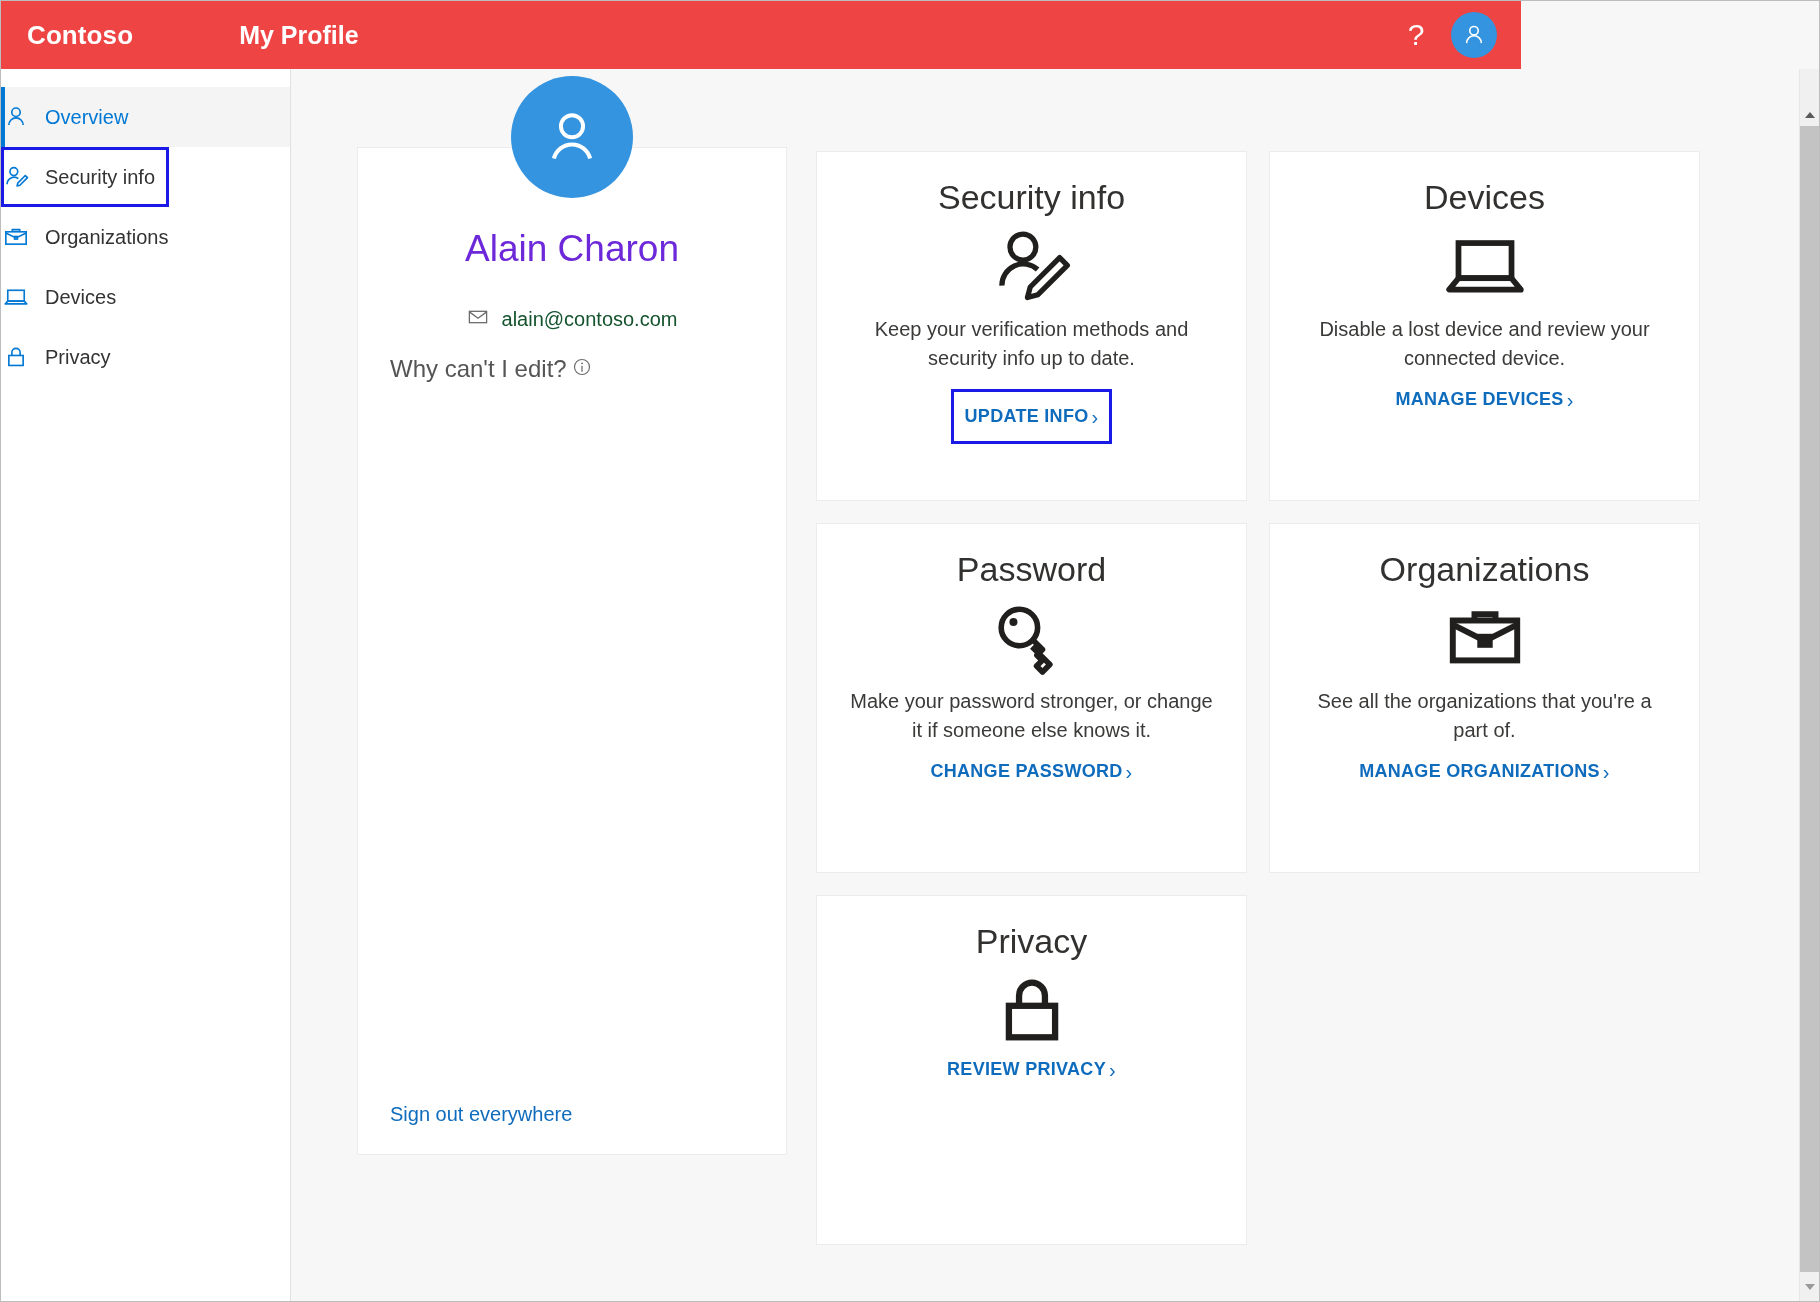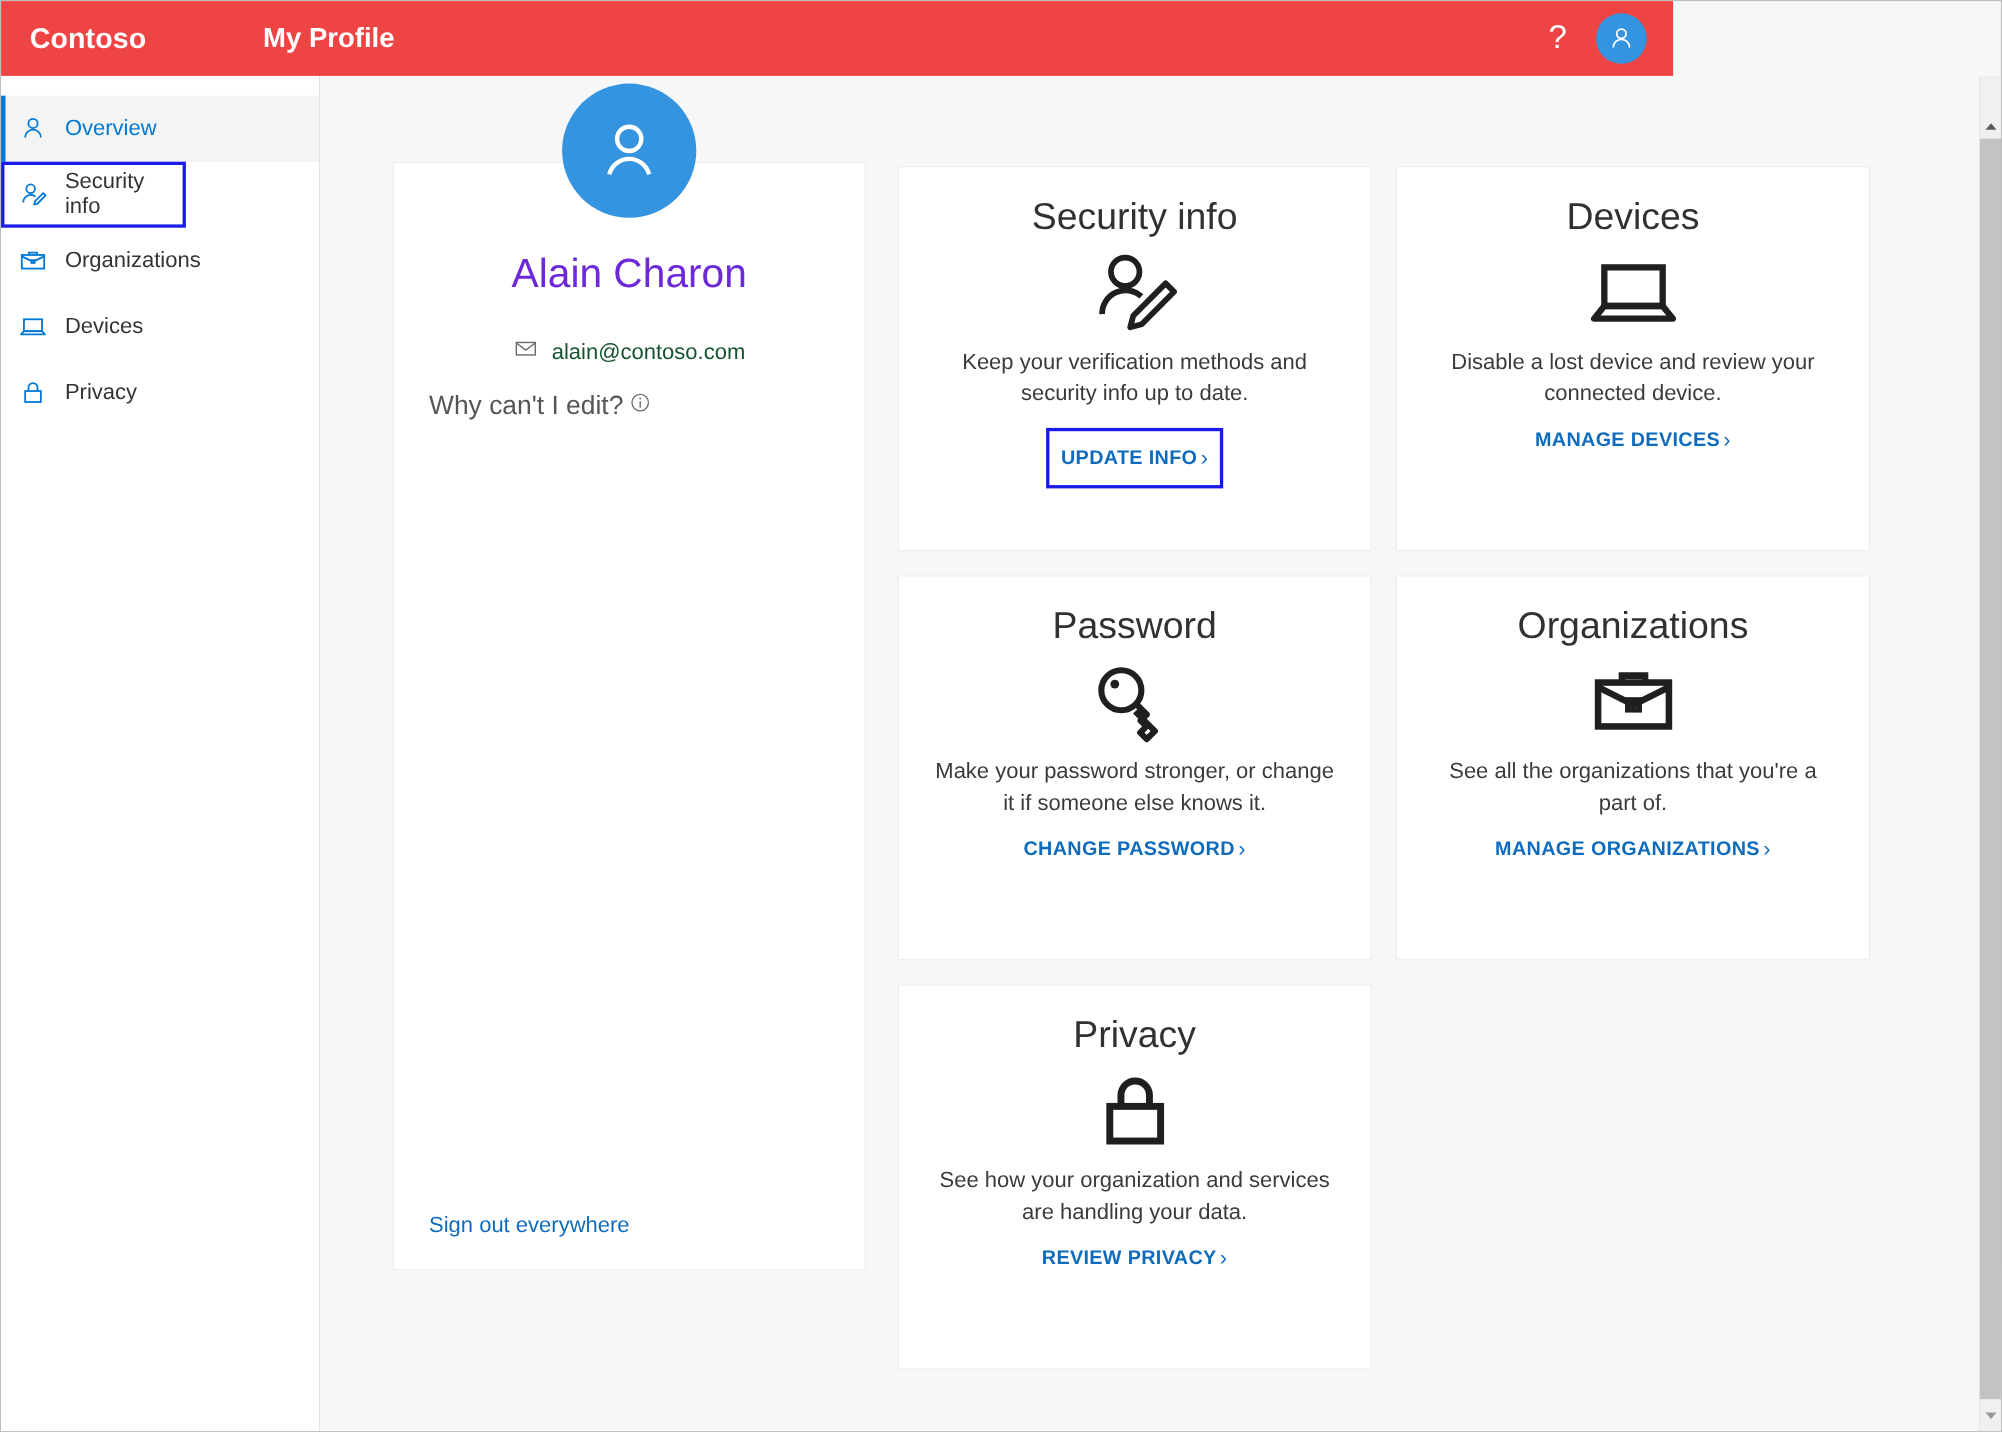--- a/index.html
+++ b/index.html
@@ -87,7 +87,7 @@
     height: 60px;
     display: flex;
     align-items: center;
-    padding-left: 14px;
+    padding-left: 0;
     cursor: pointer;
     color: #333333;
     font-size: 20px;

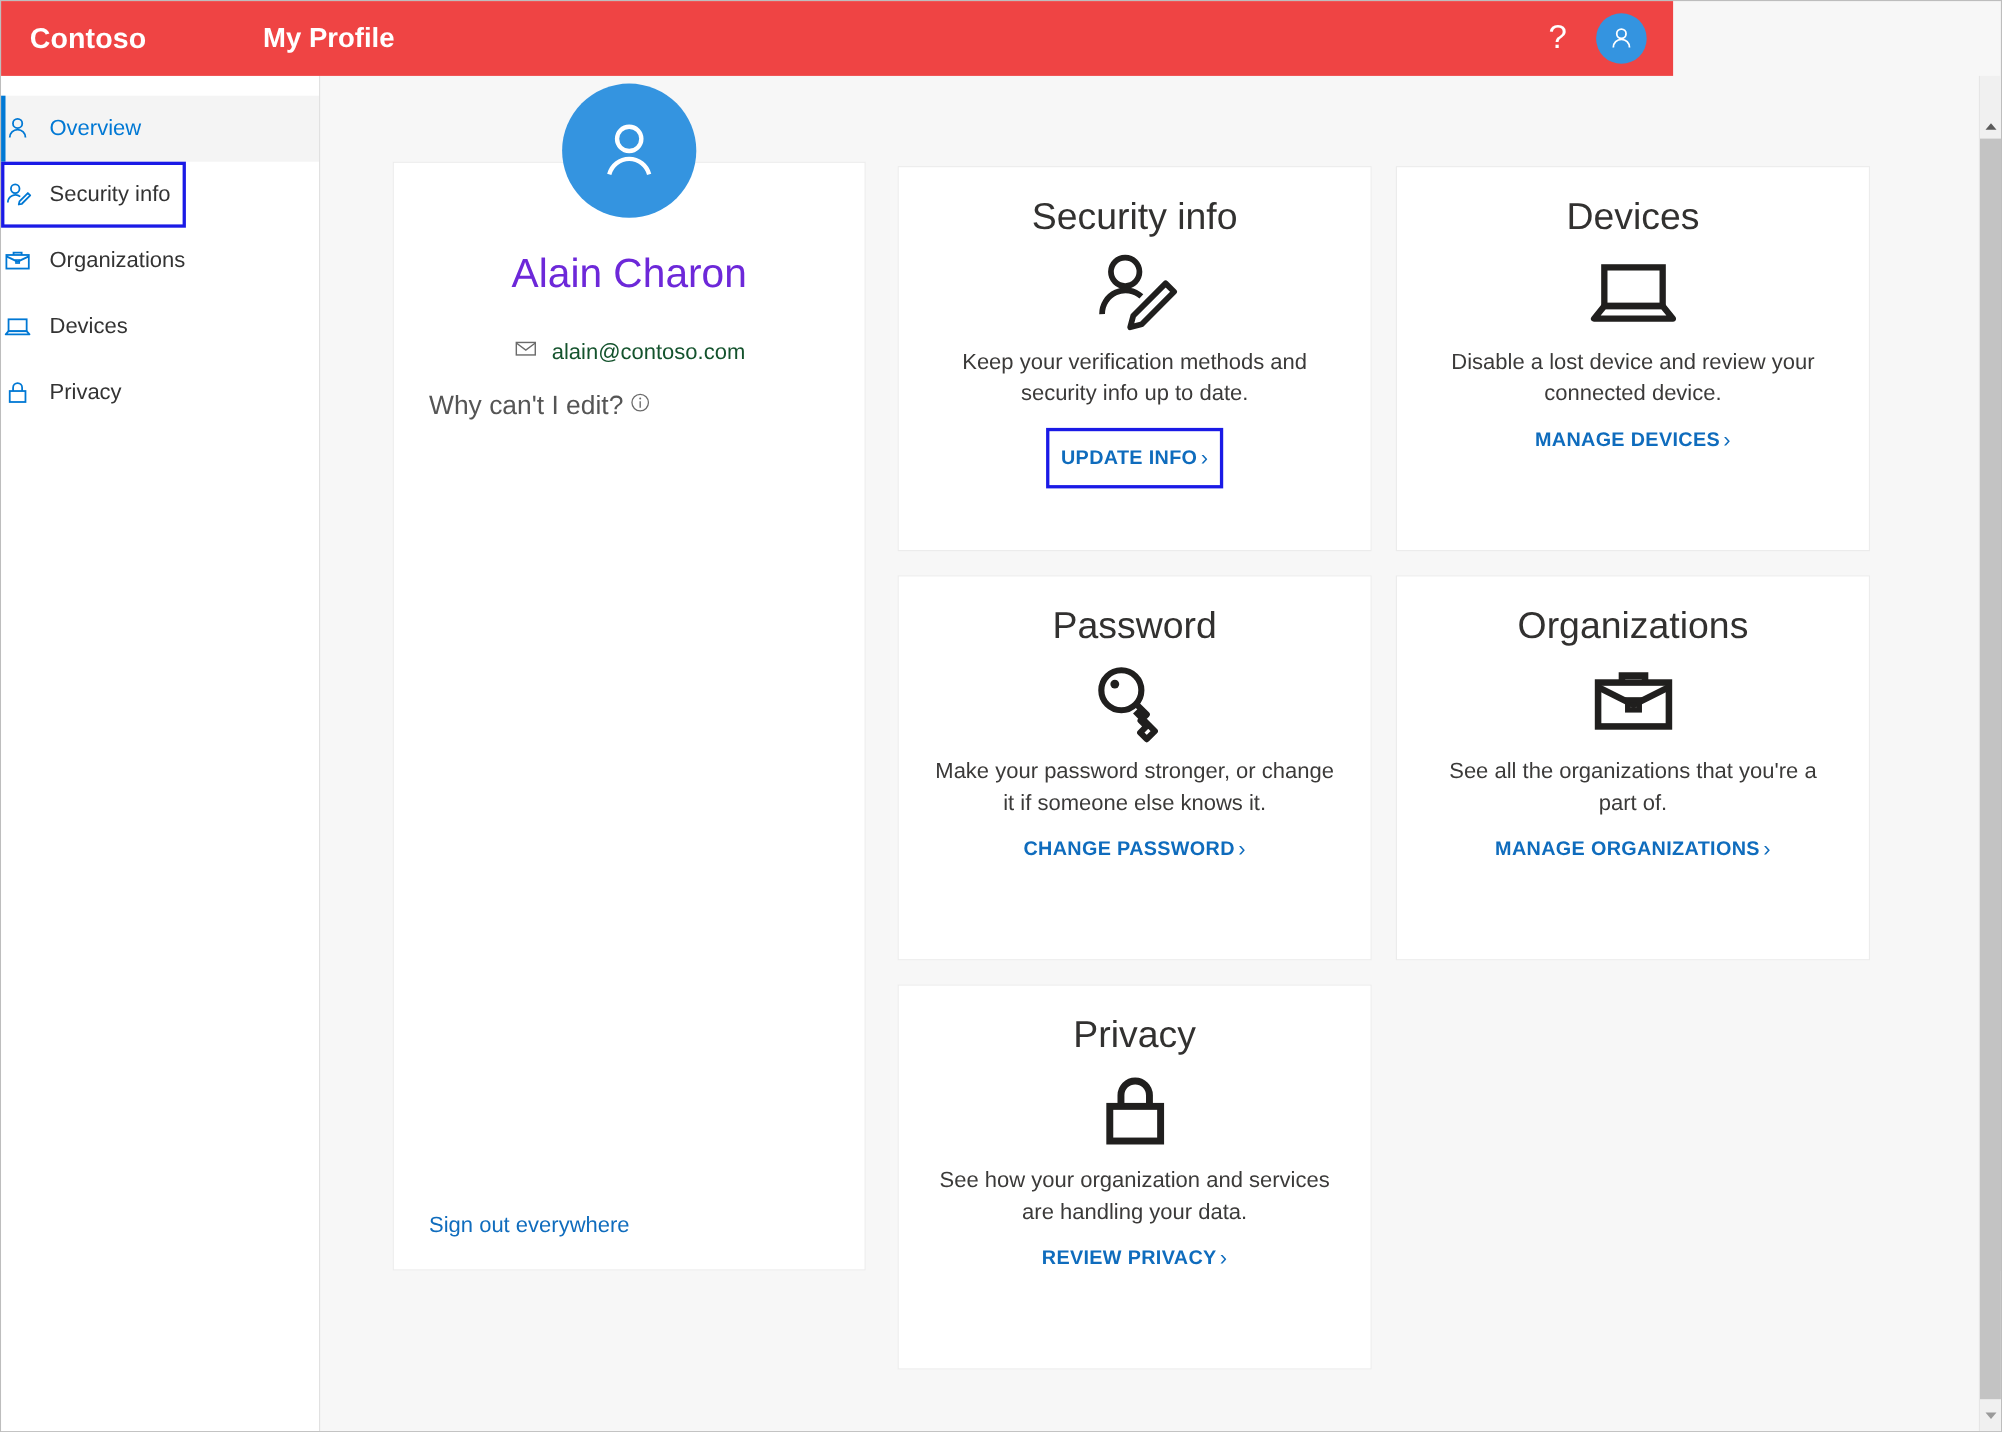--- a/index.html
+++ b/index.html
@@ -494,7 +494,6 @@
                 <path d="M8.3 10.8V7.9a3.7 3.7 0 0 1 7.4 0v2.9" fill="none" stroke="#201f1e" stroke-width="1.8"></path>
               </svg>
             </div>
-            <div class="tile-desc">See how your organization and services are handling your data.</div>
             <div class="tile-link">
               <span>REVIEW PRIVACY</span>
               <span class="chev">›</span>

